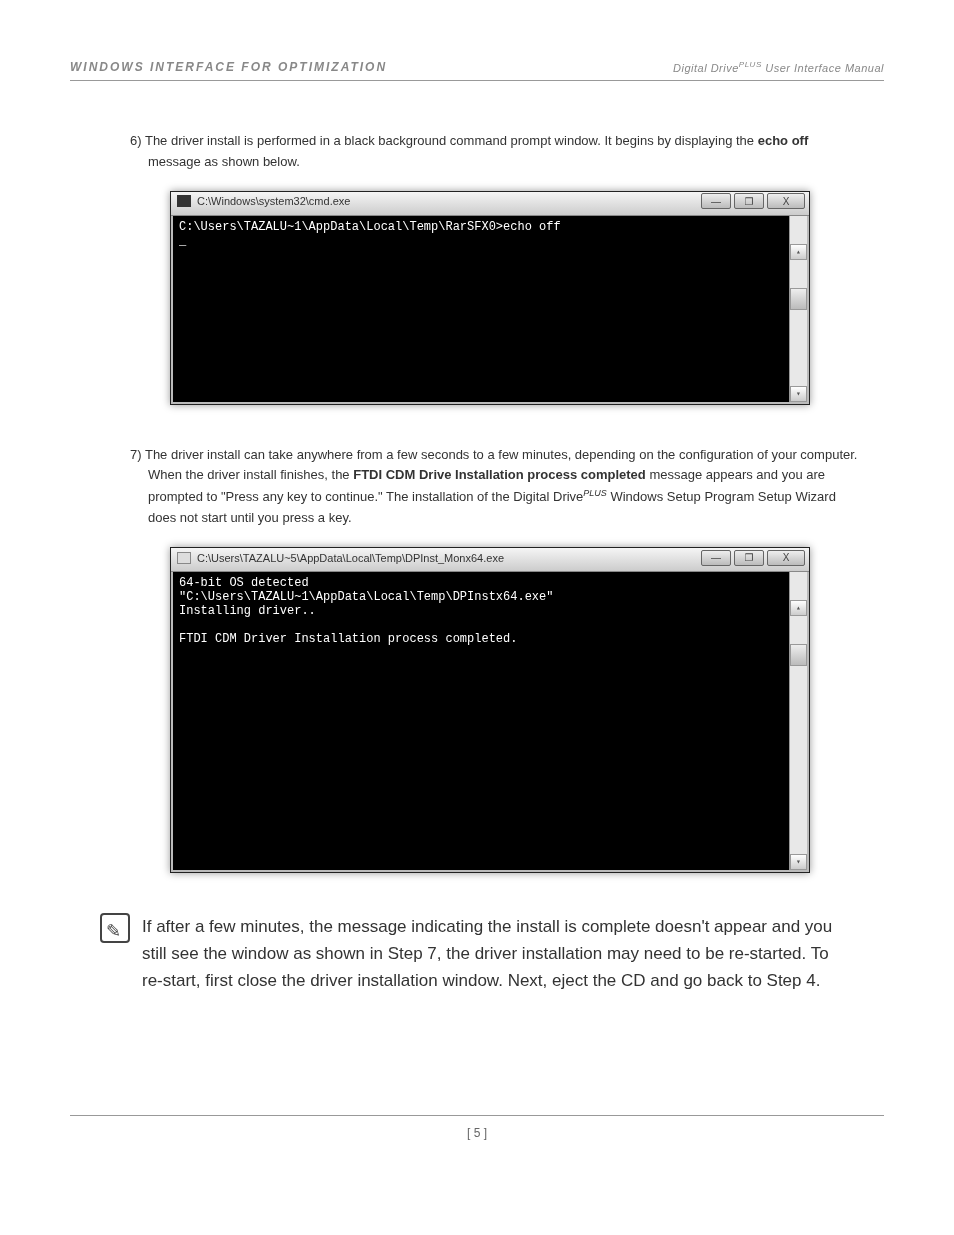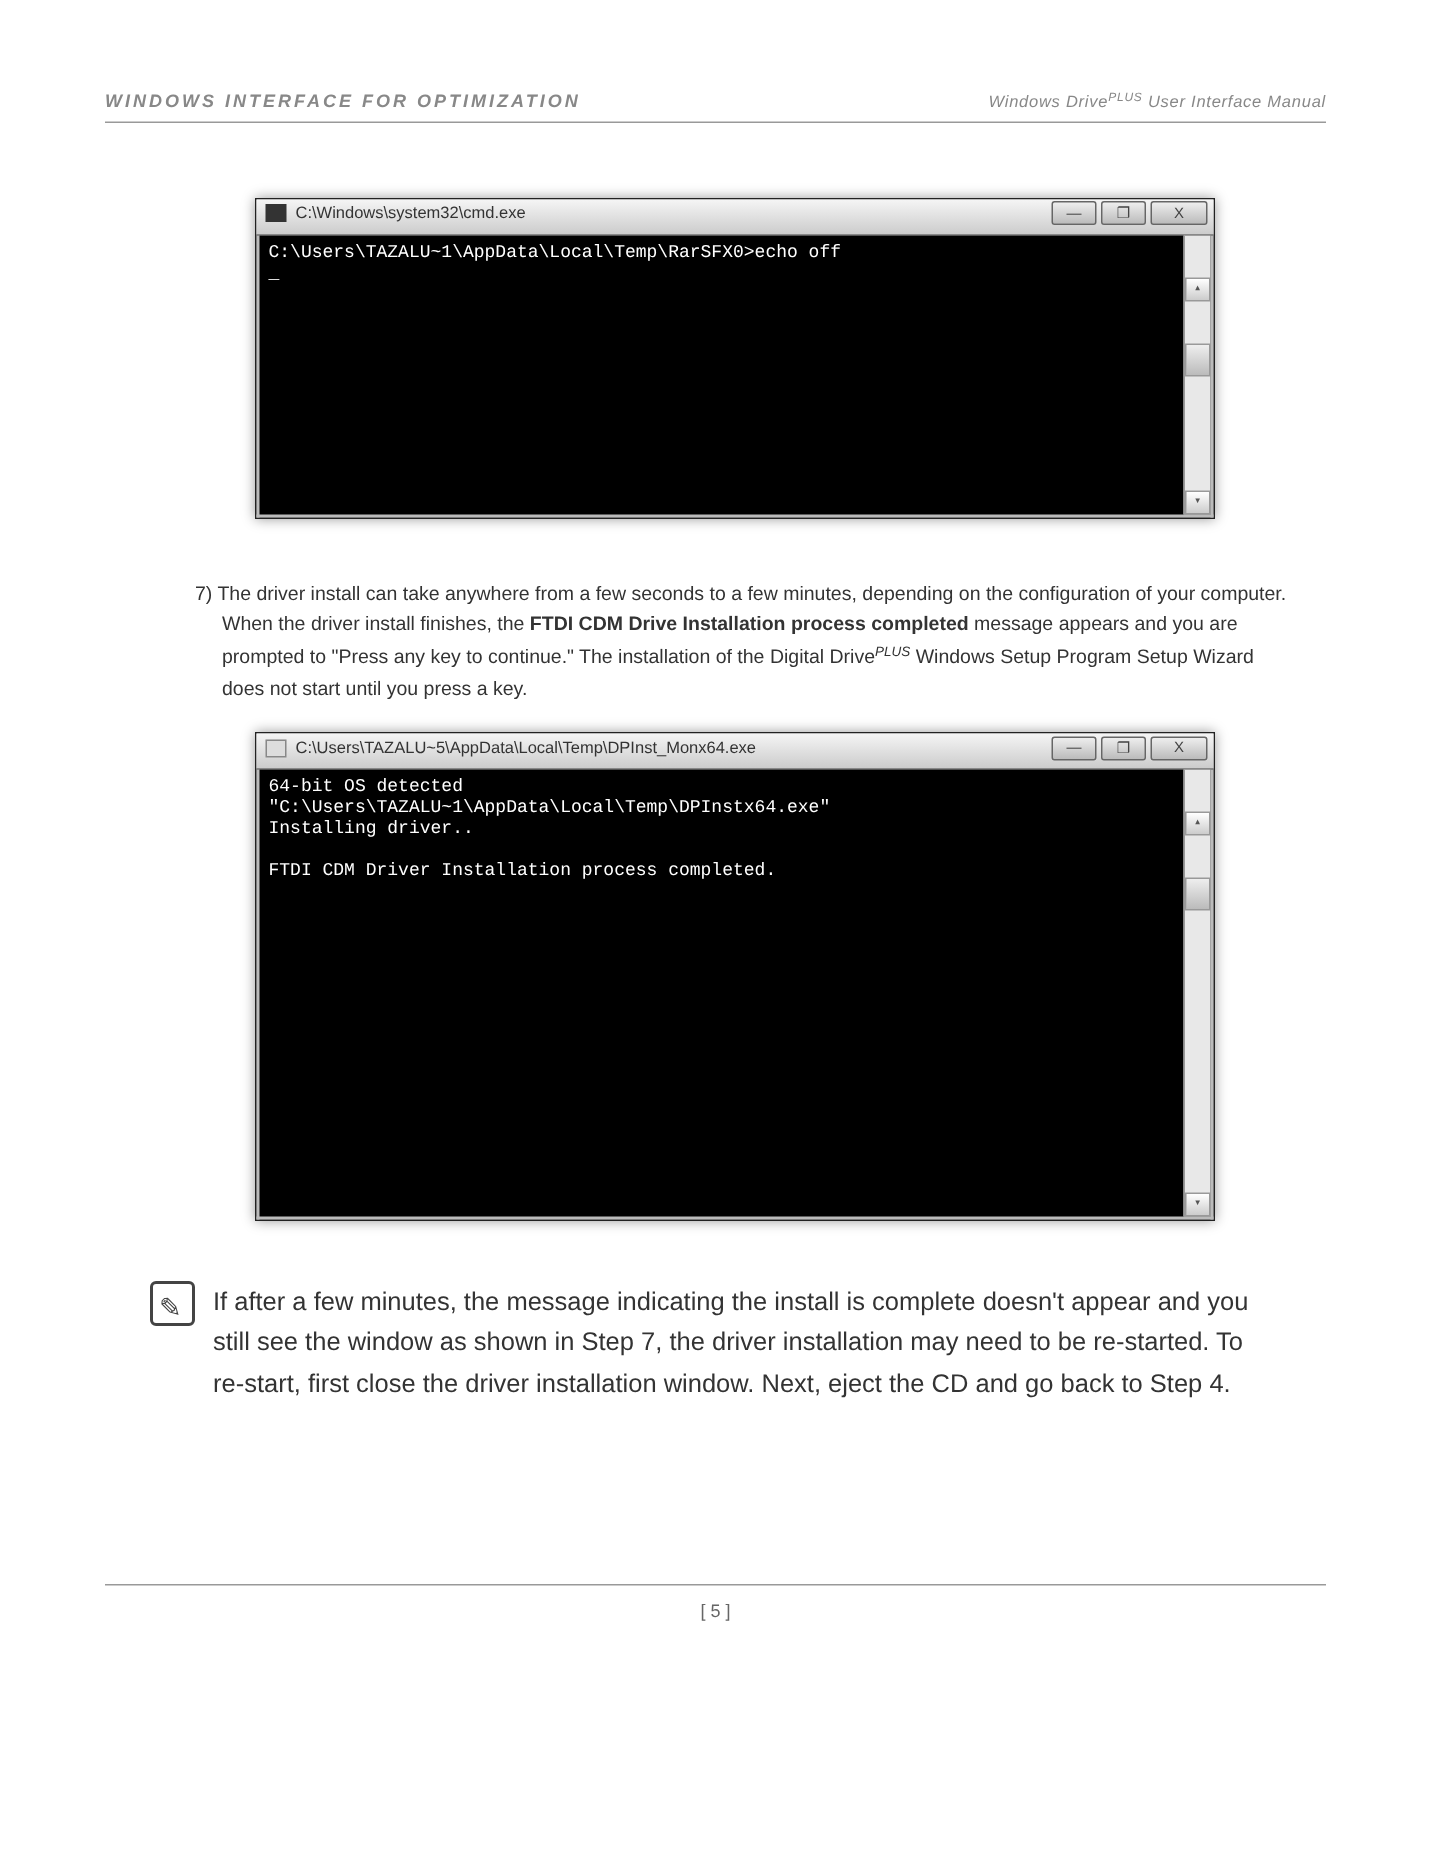--- a/index.html
+++ b/index.html
@@ -14,7 +14,7 @@
   .header {
     display: flex;
     justify-content: space-between;
-    align-items: flex-start;
+    align-items: flex-end;
     border-bottom: 1px solid #999;
     padding-bottom: 6px;
     margin-bottom: 50px;

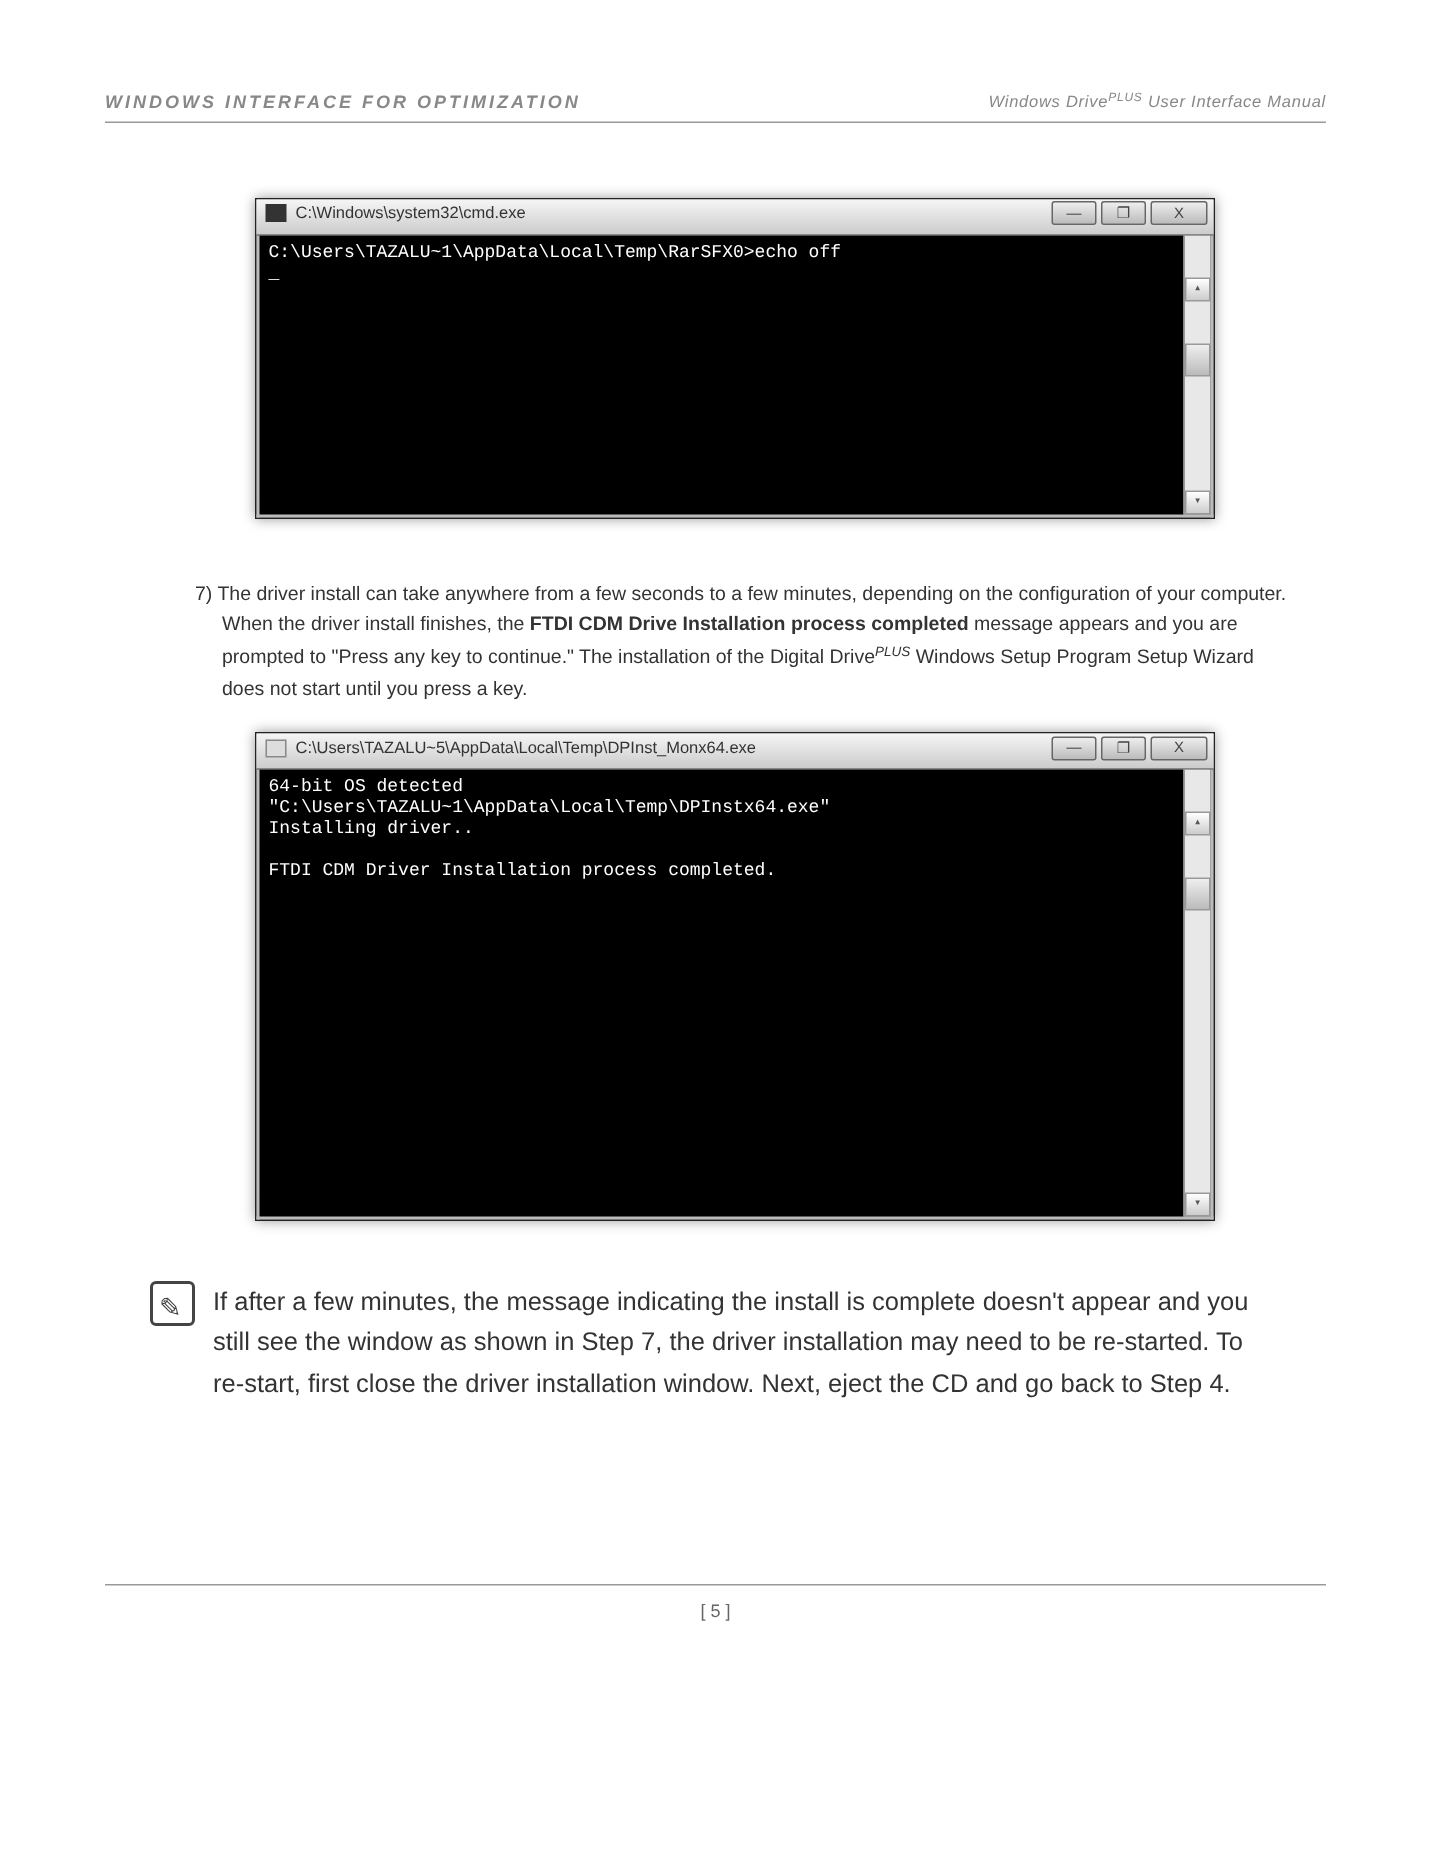--- a/index.html
+++ b/index.html
@@ -160,7 +160,7 @@
 <div class="header">
   <div class="header-left">WINDOWS INTERFACE FOR OPTIMIZATION</div>
   <div class="header-right">
-    <span>Windows Drive</span><sup>PLUS</sup><span> User Interface Manual</span>
+    <span>Digital Drive</span><sup>PLUS</sup><span> User Interface Manual</span>
   </div>
 </div>
 

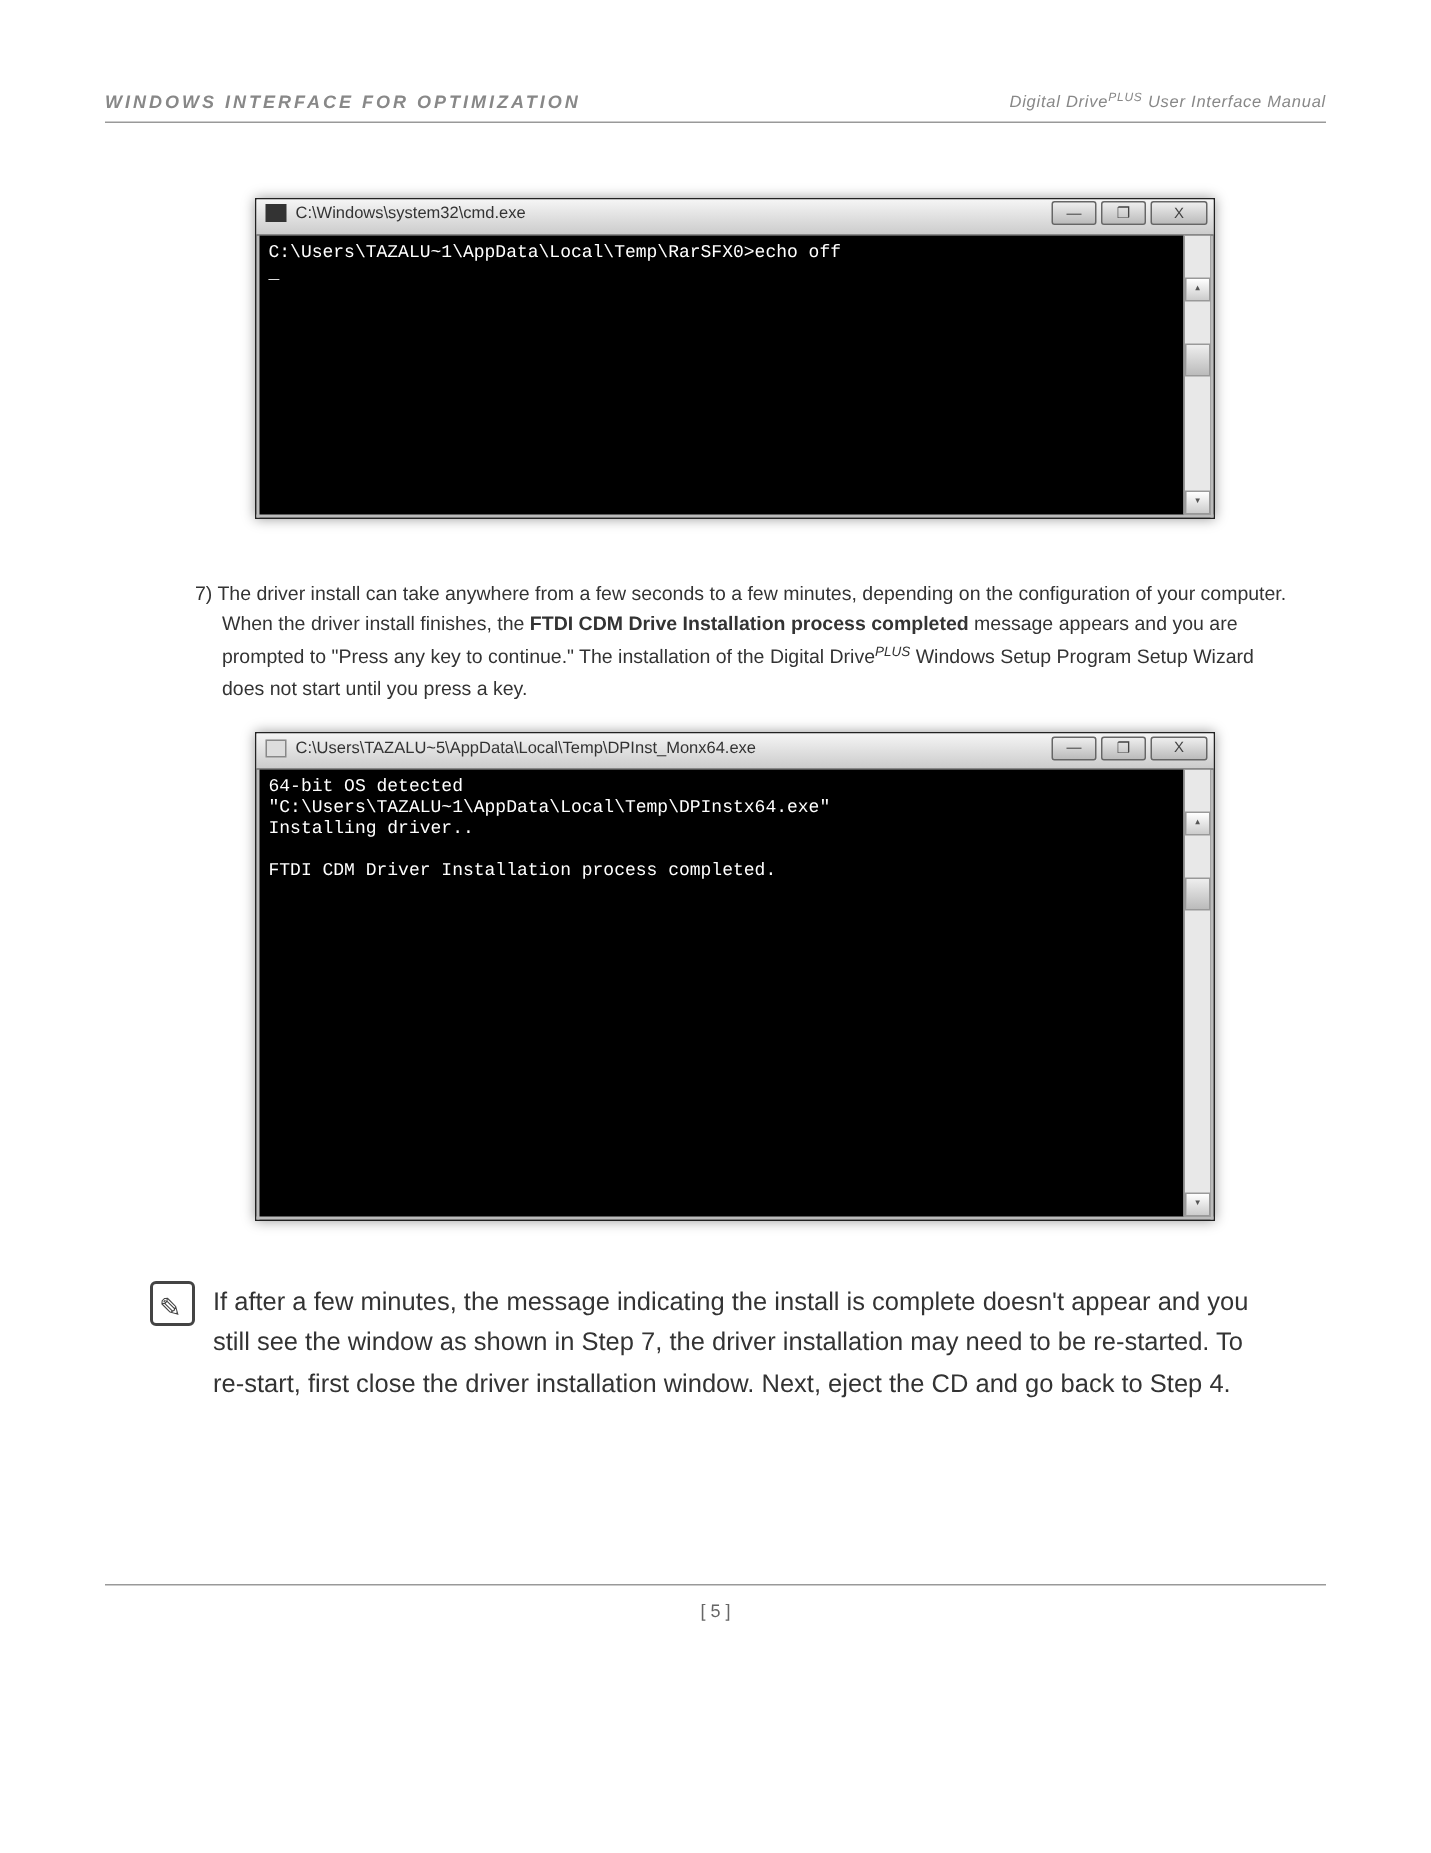--- a/index.html
+++ b/index.html
@@ -166,6 +166,9 @@
 
 <div class="content">
 
+  <p class="step">
+    <span class="num">6) </span><span>The driver install is performed in a black background command prompt window. It begins by displaying the </span><b>echo off</b><span> message as shown below.</span>
+  </p>
 
   <div class="cmd-window cmd1">
     <div class="titlebar">

